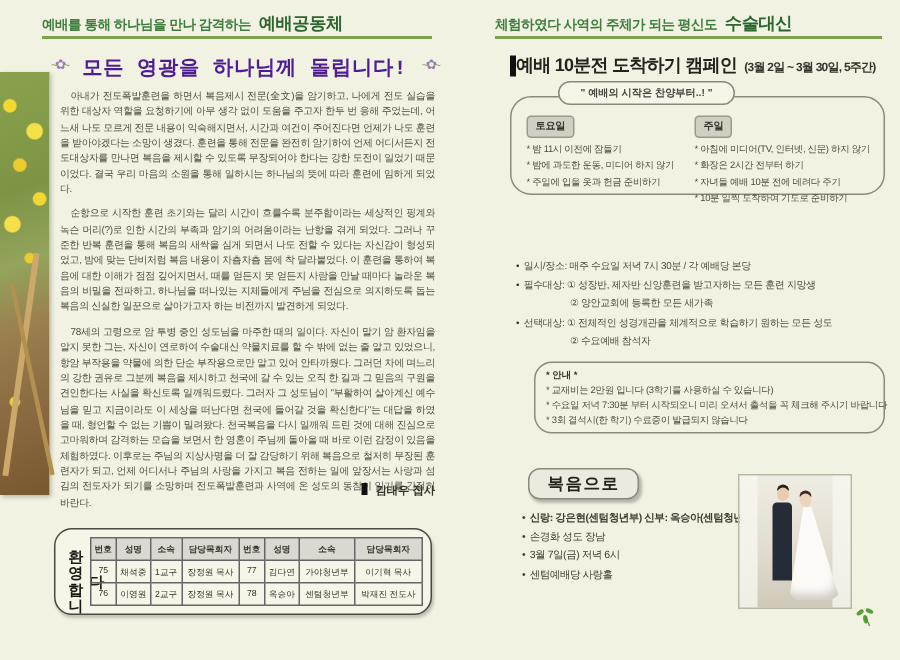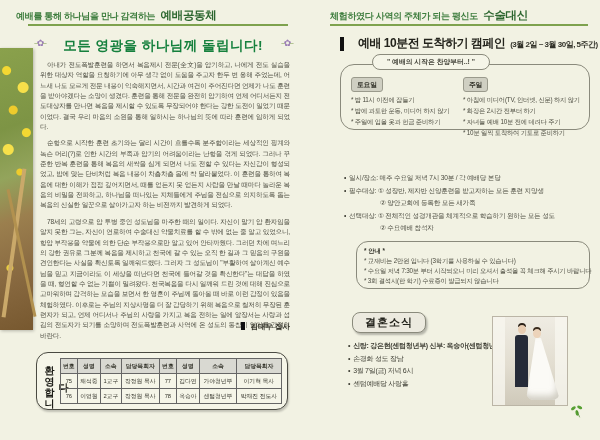--- a/index.html
+++ b/index.html
@@ -87,7 +87,7 @@
 
 <div class="spread">
 
-  <div class="page-header" style="left:16px;">
+  <div class="page-header" style="left:28px;">
     <span>예배를 통해 하나님을 만나 감격하는</span>
     <span class="emph">예배공동체</span>
   </div>

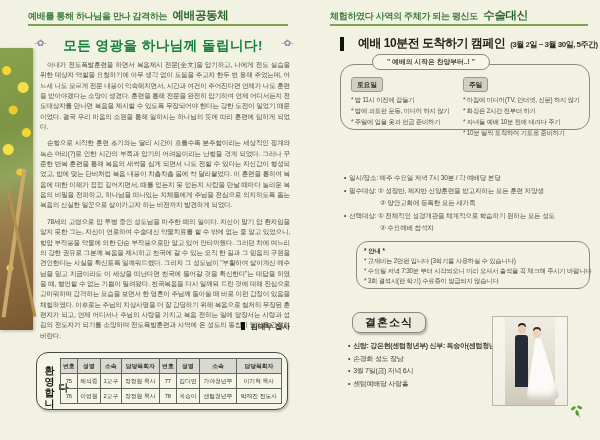--- a/index.html
+++ b/index.html
@@ -15,7 +15,7 @@
 
   
   .l-title-row{position:absolute;left:36px;top:36px;width:254px;text-align:center;}
-  .l-title{font-family:Liberation Sans, sans-serif;font-size:13.5px;font-weight:bold;color:#15803d;letter-spacing:0.5px;}
+  .l-title{font-family:Liberation Mono, monospace;font-size:13.5px;font-weight:bold;color:#4c1d95;letter-spacing:0.5px;}
   .ornament{position:absolute;top:2px;font-size:9px;color:#9a7cb5;letter-spacing:-2px;}
   .ornament .sprig{color:#7d9a4e;font-size:8px;}
   .ornament.left{left:-2px;}

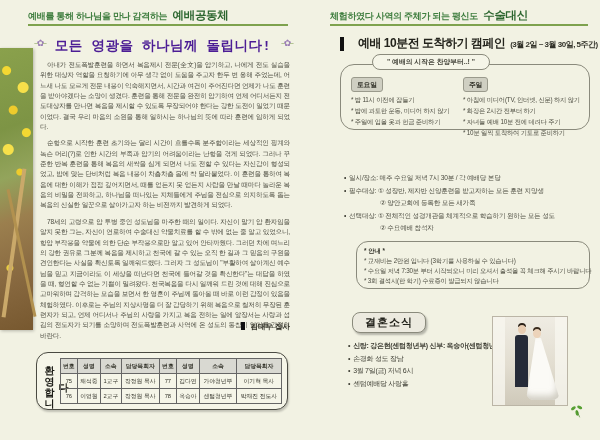--- a/index.html
+++ b/index.html
@@ -10,7 +10,7 @@
   .page-header{position:absolute;top:8px;font-size:9px;color:#3f7e3f;font-weight:bold;letter-spacing:-0.3px;white-space:nowrap;}
   .page-header .emph{font-size:11.5px;color:#2c662f;margin-left:3px;}
   .header-rule{position:absolute;height:2px;background:#7ea24e;}
-  .section-title{position:absolute;font-size:12px;font-weight:bold;color:#23231c;border-left:4px solid #111;padding-left:14px;line-height:13px;white-space:nowrap;letter-spacing:-0.5px;}
+  .section-title{position:absolute;font-size:12px;font-weight:bold;color:#23231c;border-left:4px solid #111;padding-left:0;line-height:13px;white-space:nowrap;letter-spacing:-0.5px;}
   .section-title .sub{font-size:8px;font-weight:bold;color:#33332a;margin-left:2px;}
 
   

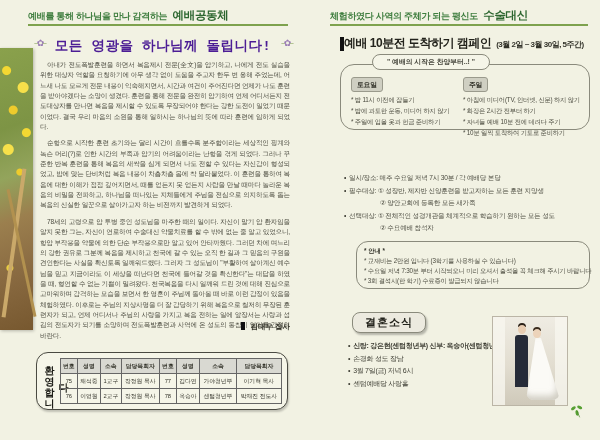--- a/index.html
+++ b/index.html
@@ -198,7 +198,7 @@
     <div class="notice-item">* 3회 결석시(한 학기) 수료증이 발급되지 않습니다</div>
   </div>
 
-  <div class="wedding-title">결혼소식</div>
+  <div class="wedding-title">복음으로</div>
 
   <div class="wedding-rows">
     <div class="w-row first">신랑: 강은현(센텀청년부)  신부: 옥승아(센텀청년부)</div>

